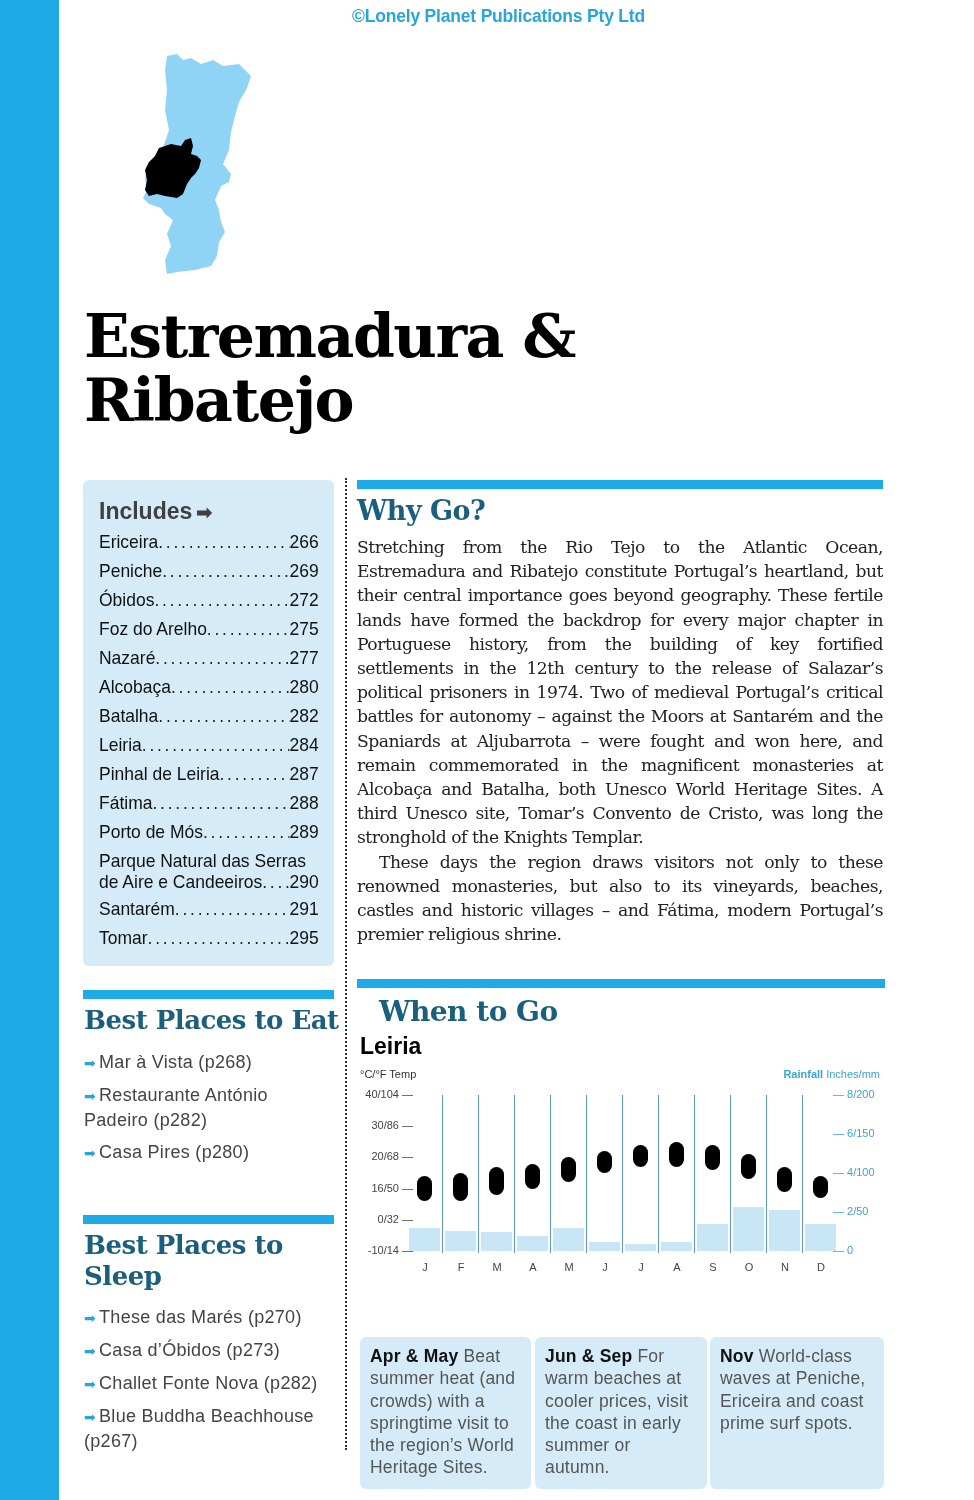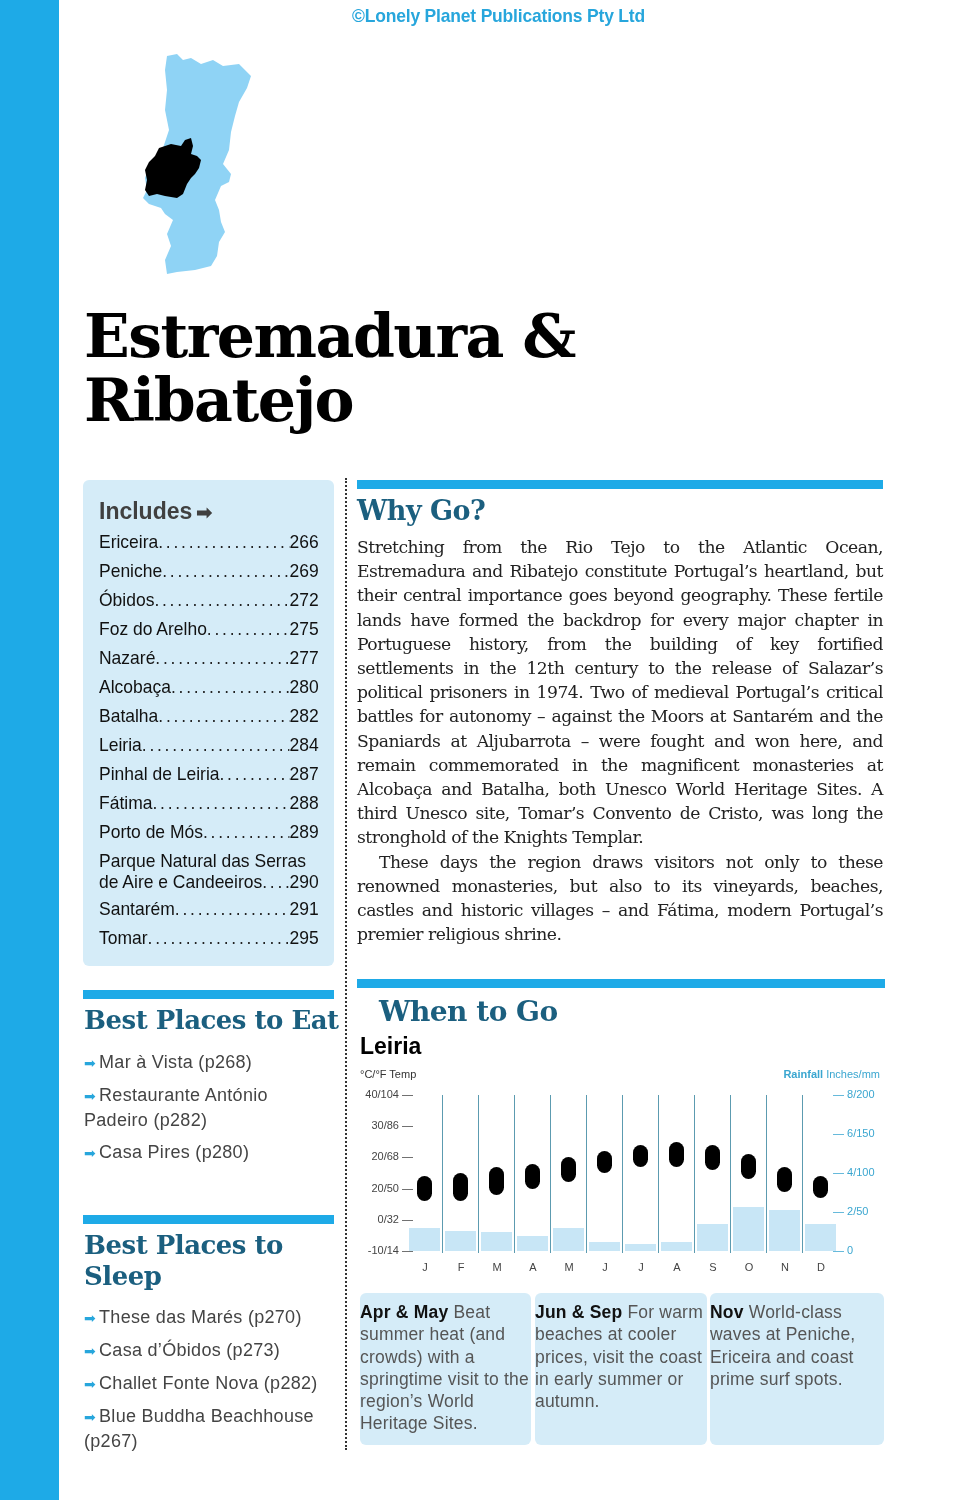--- a/index.html
+++ b/index.html
@@ -193,7 +193,7 @@
     <div class="ytick left" style="top: 3px;">40/104 —</div>
     <div class="ytick left" style="top: 34.2px;">30/86 —</div>
     <div class="ytick left" style="top: 65.4px;">20/68 —</div>
-    <div class="ytick left" style="top: 96.6px;">20/50 —</div>
+    <div class="ytick left" style="top: 96.6px;">16/50 —</div>
     <div class="ytick left" style="top: 127.8px;">0/32 —</div>
     <div class="ytick left" style="top: 159px;">-10/14 —</div>
     <div class="ytick right" style="top: 3px;">— 8/200</div>

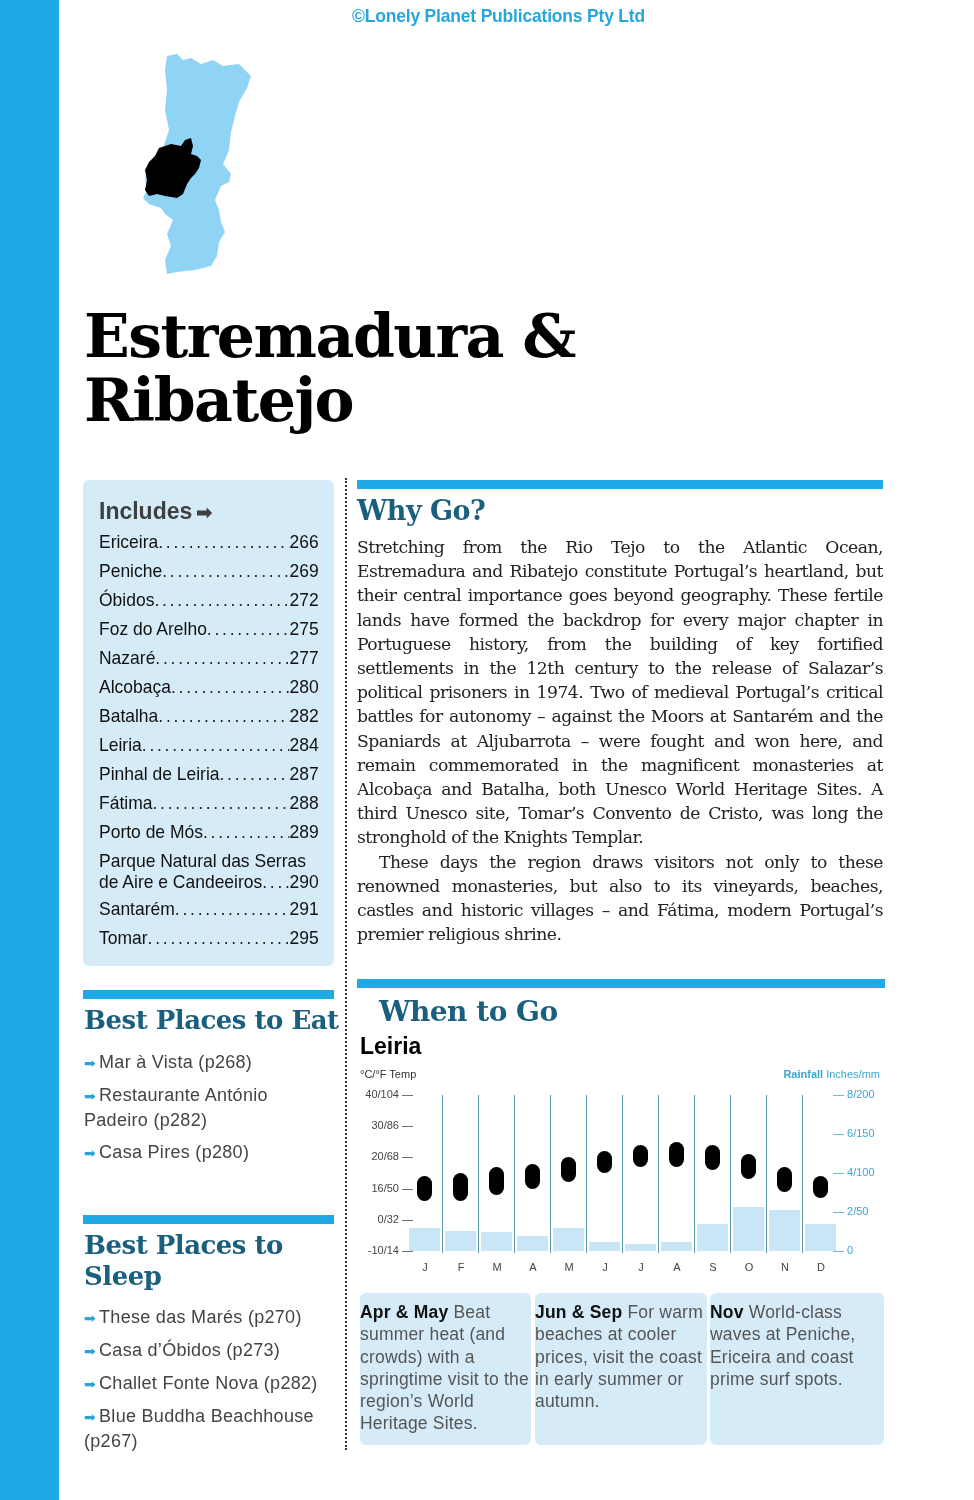--- a/index.html
+++ b/index.html
@@ -58,7 +58,7 @@
   .temp-pill { position: absolute; width: 15px; background: #000; border-radius: 8px; }
   .month { position: absolute; top: 176px; font-size: 11px; color: #444; width: 20px; text-align: center; }
 
-  .tip-box { position: absolute; top: 1293px; height: 152px; background: #d5ecf8; border-radius: 6px; padding: 8px 0; font-size: 17.5px; line-height: 22.3px; color: #555; letter-spacing: 0.2px; }
+  .tip-box { position: absolute; top: 1337px; height: 152px; background: #d5ecf8; border-radius: 6px; padding: 8px 10px; font-size: 17.5px; line-height: 22.3px; color: #555; letter-spacing: 0.2px; }
   .tip-box b { color: #111; }
 </style>
 </head>

